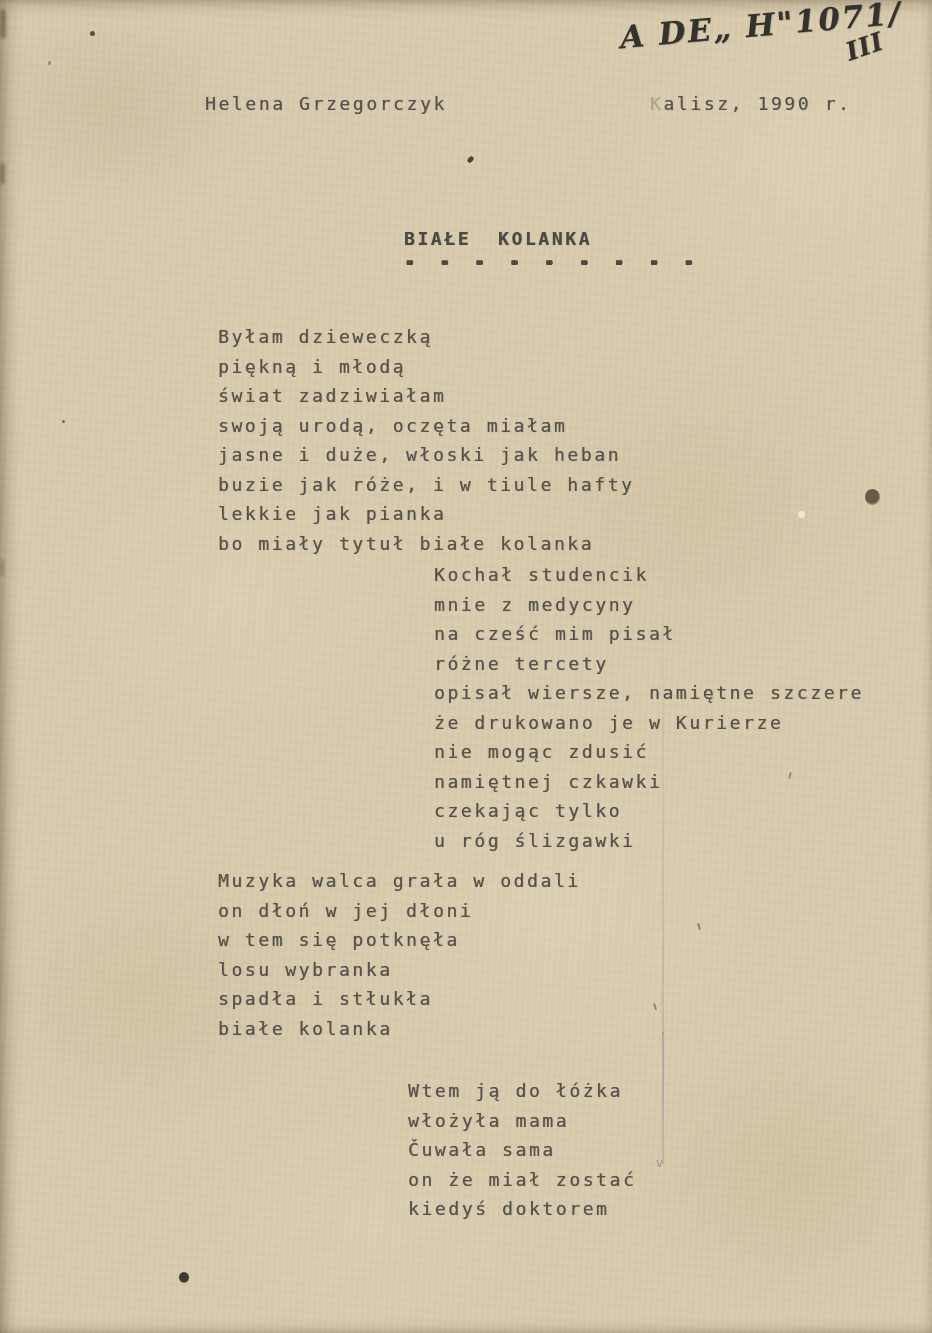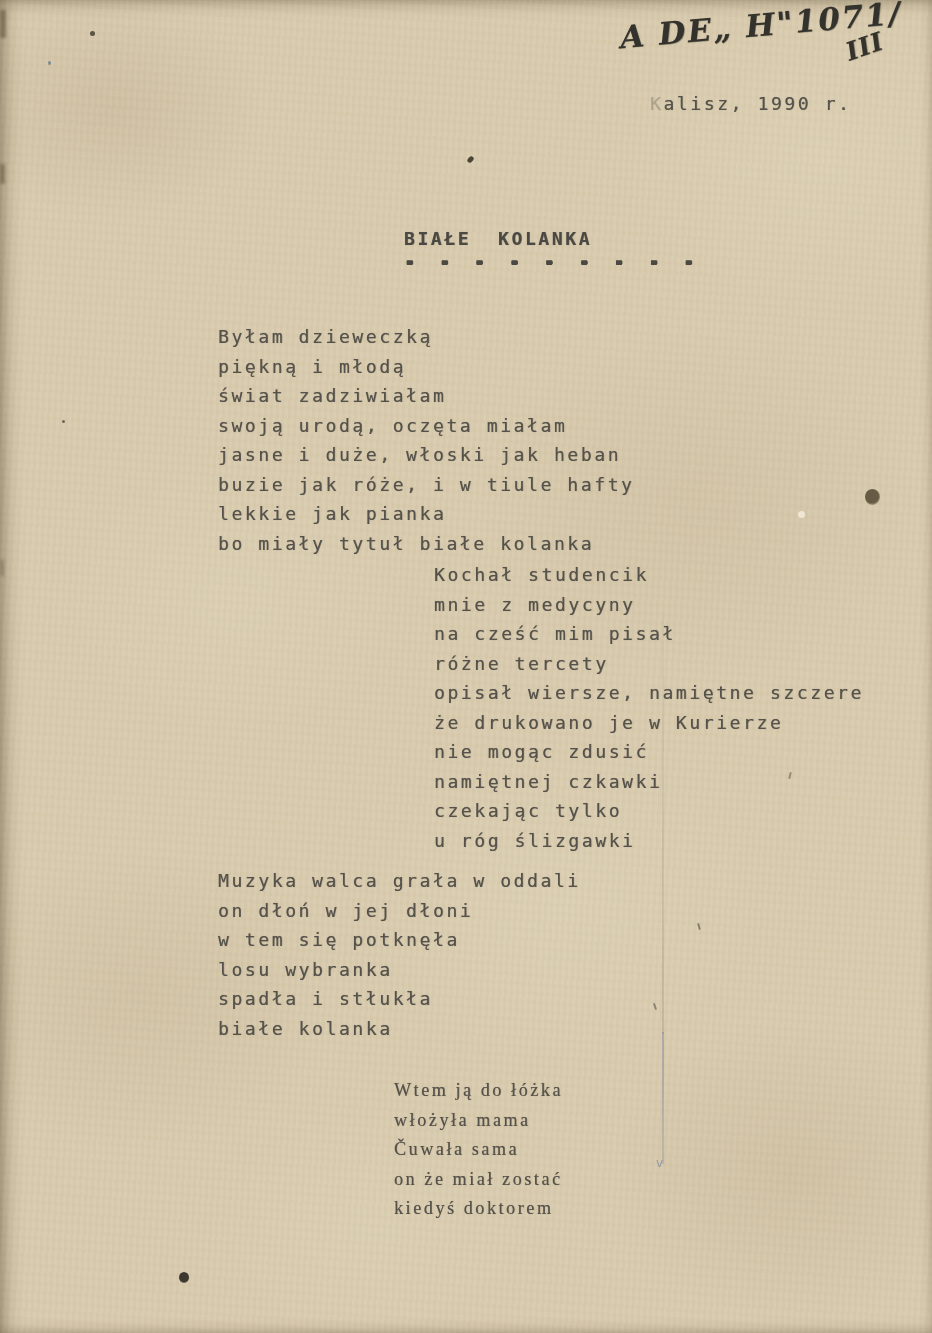--- a/index.html
+++ b/index.html
@@ -99,6 +99,7 @@
     <span class="sub">III</span>
   </div>
 
+  <div class="type author">Helena Grzegorczyk</div>
   <div class="type dateline"><span class="faintchar">K</span><span>alisz, 1990 r.</span></div>
 
   <div class="titleblock">

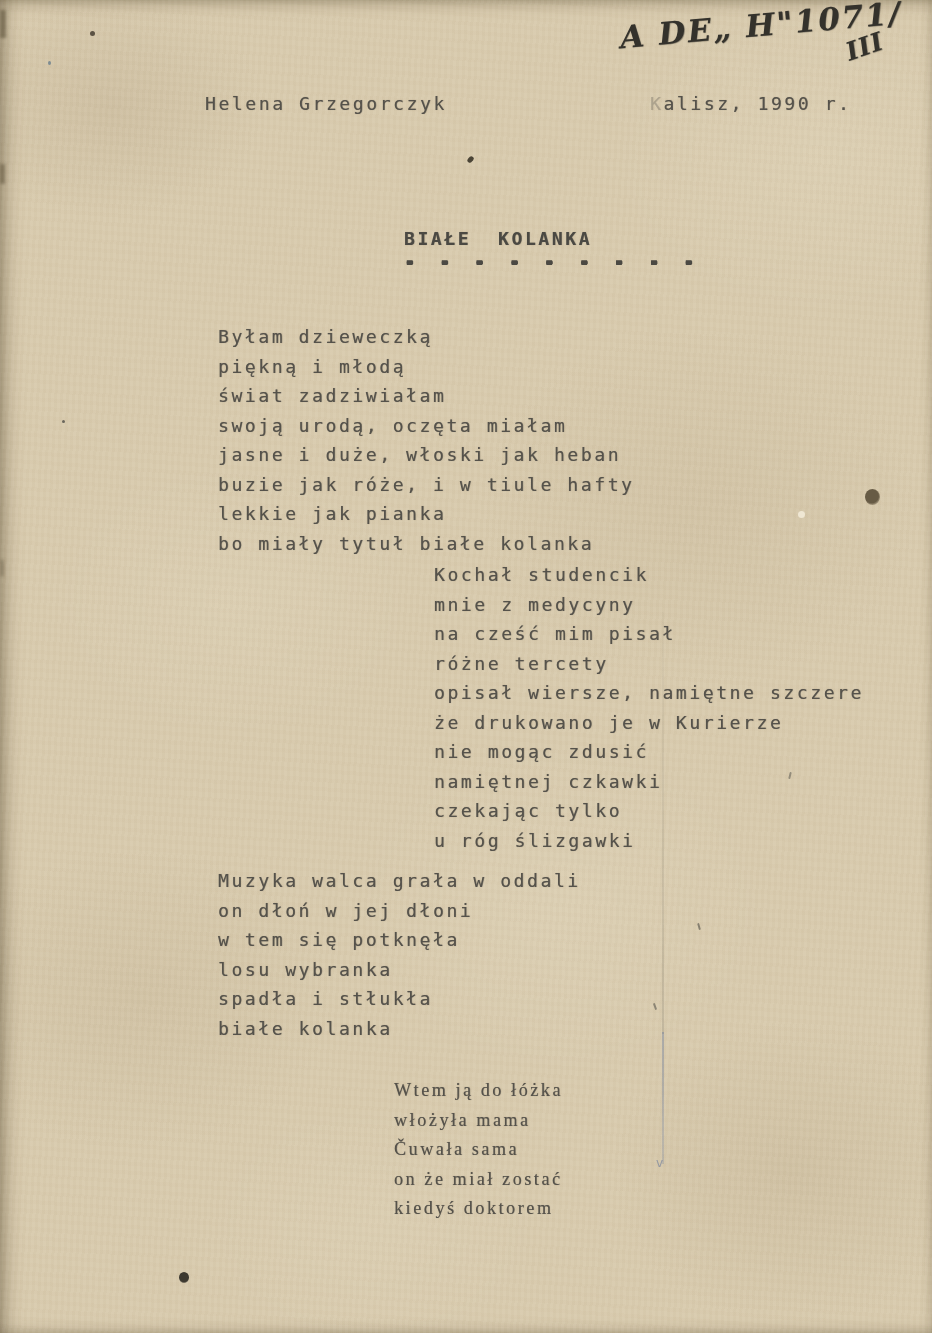--- a/index.html
+++ b/index.html
@@ -70,7 +70,7 @@
   .stanza-1{left:218px;top:322px;}
   .stanza-2{left:408px;top:560px;margin-left:26px;}
   .stanza-3{left:218px;top:866px;}
-  .stanza-4{left:394px;top:1076px;font-family:Liberation Serif, serif;}
+  .stanza-4{left:408px;top:1076px;}
   .speck{position:absolute;pointer-events:none;}
   .crease-gray{
     position:absolute;left:662px;top:612px;width:2px;height:422px;

